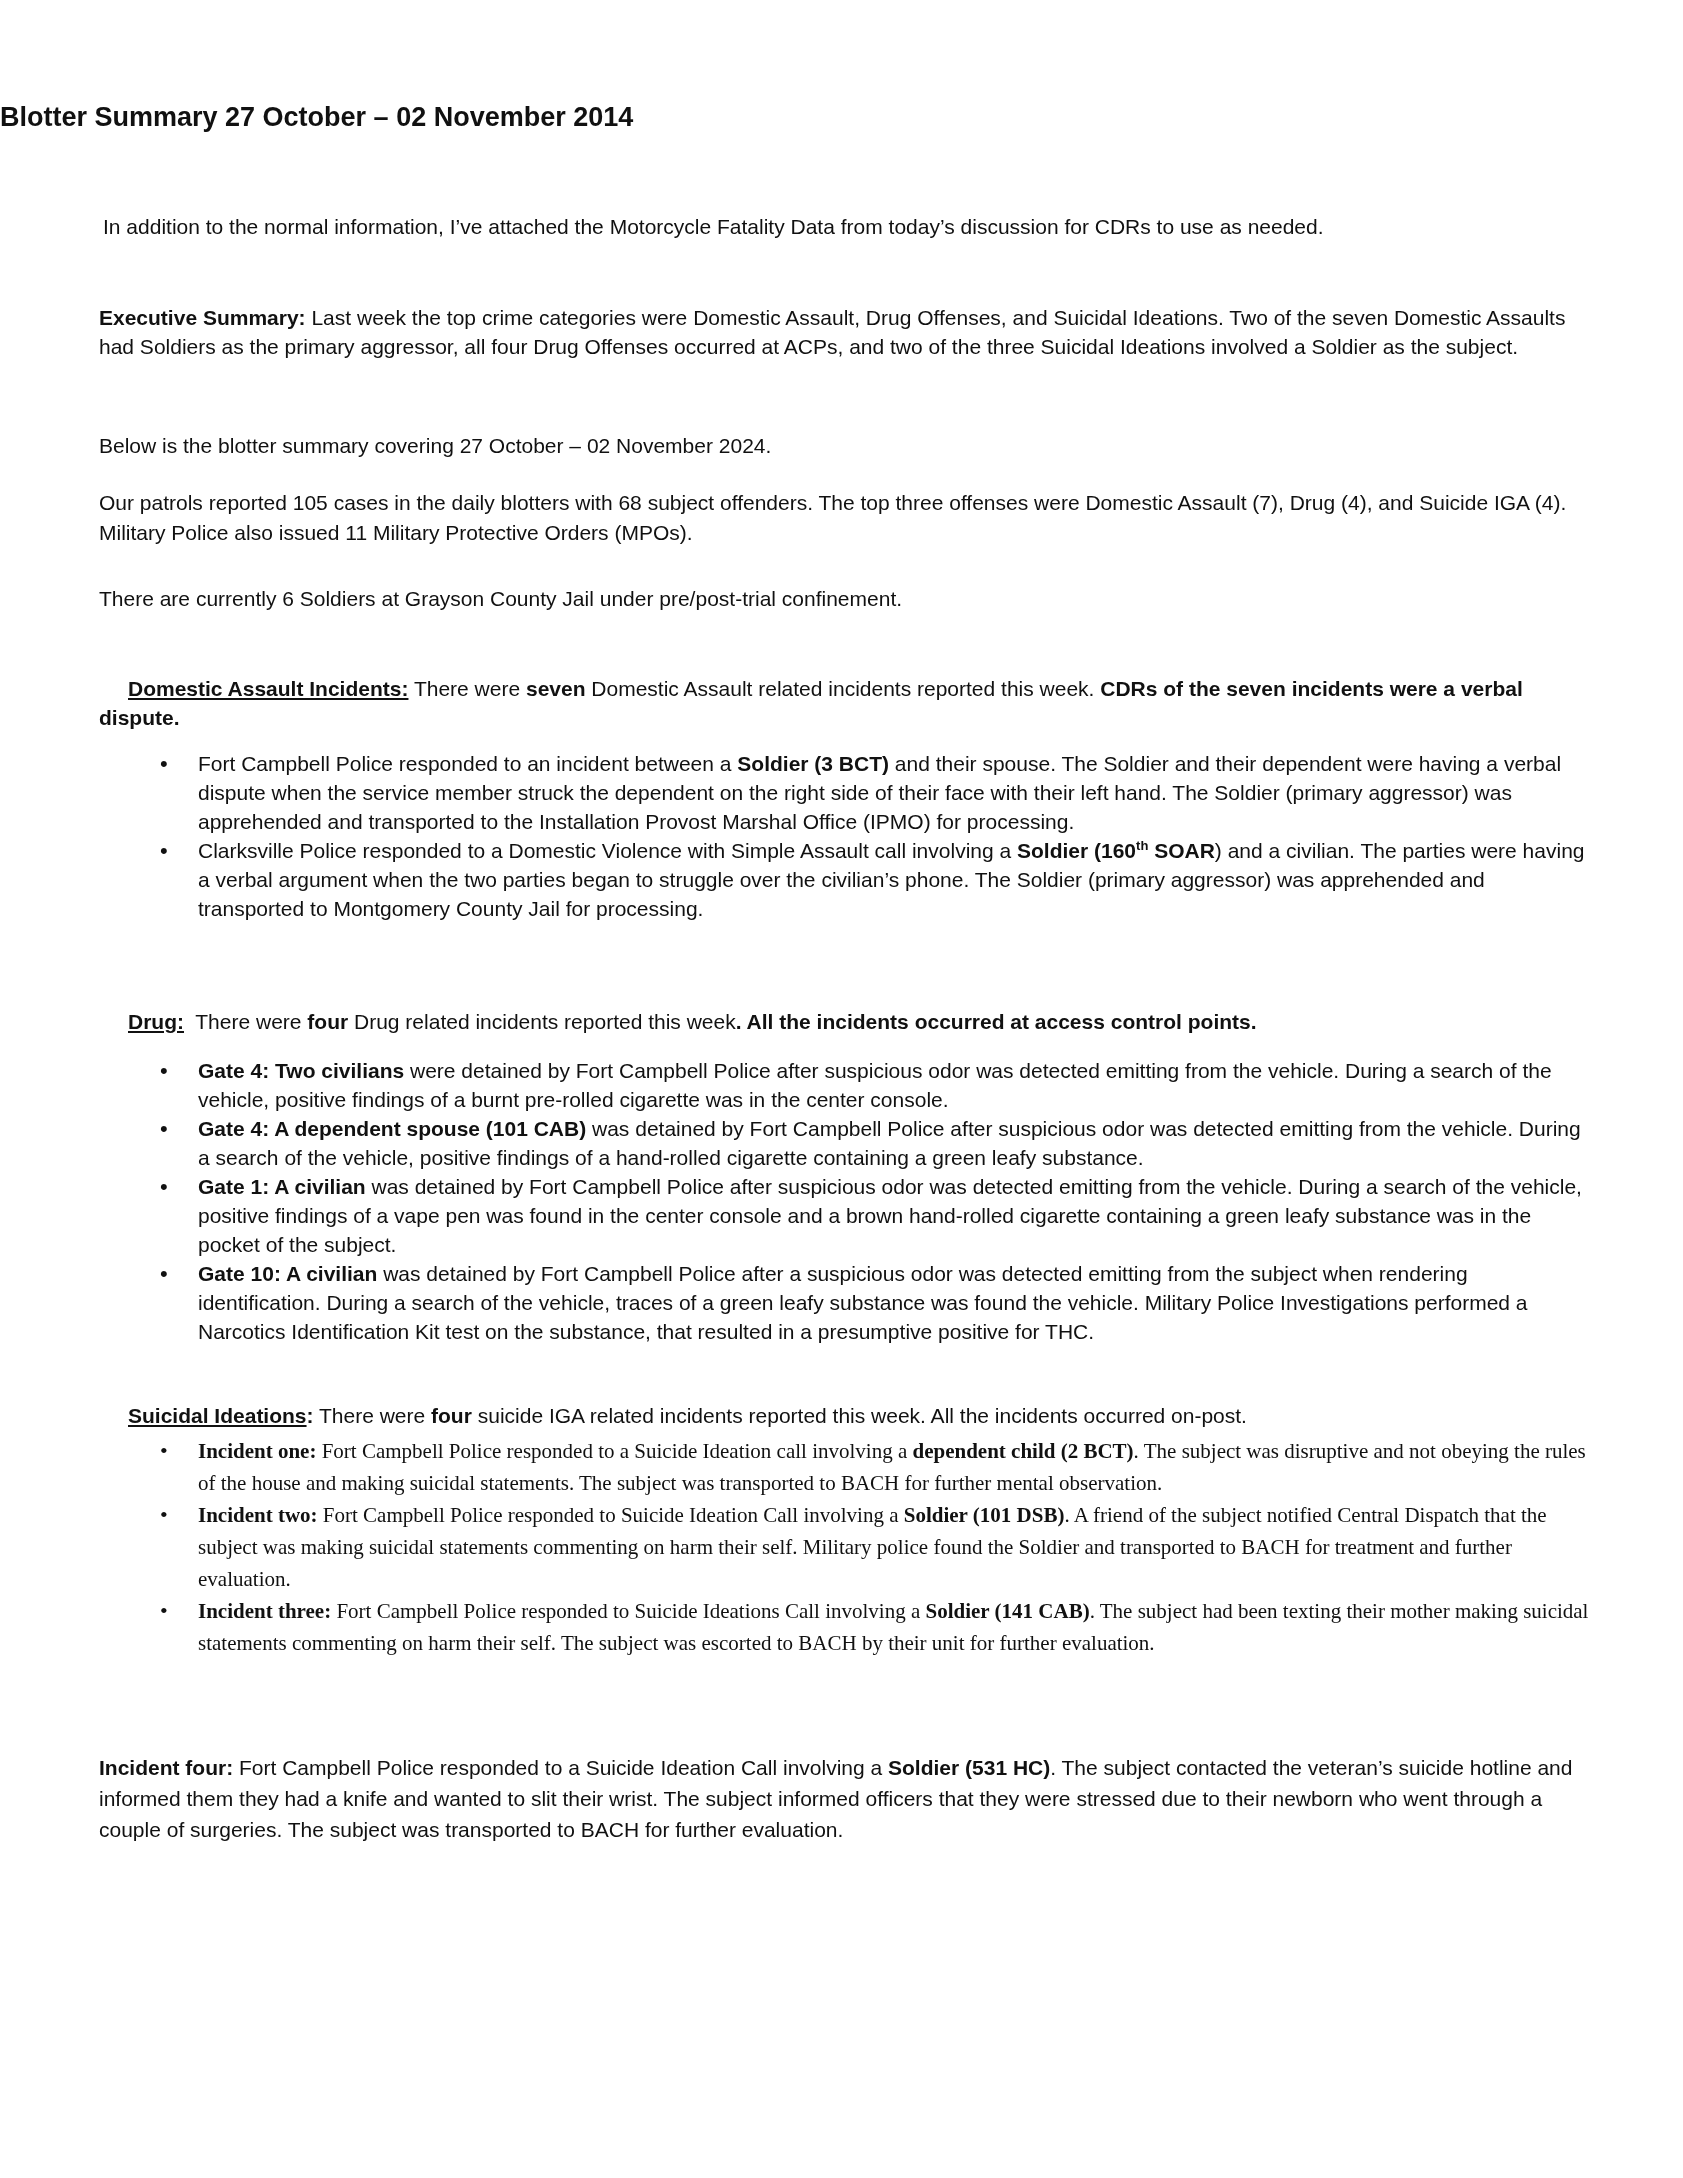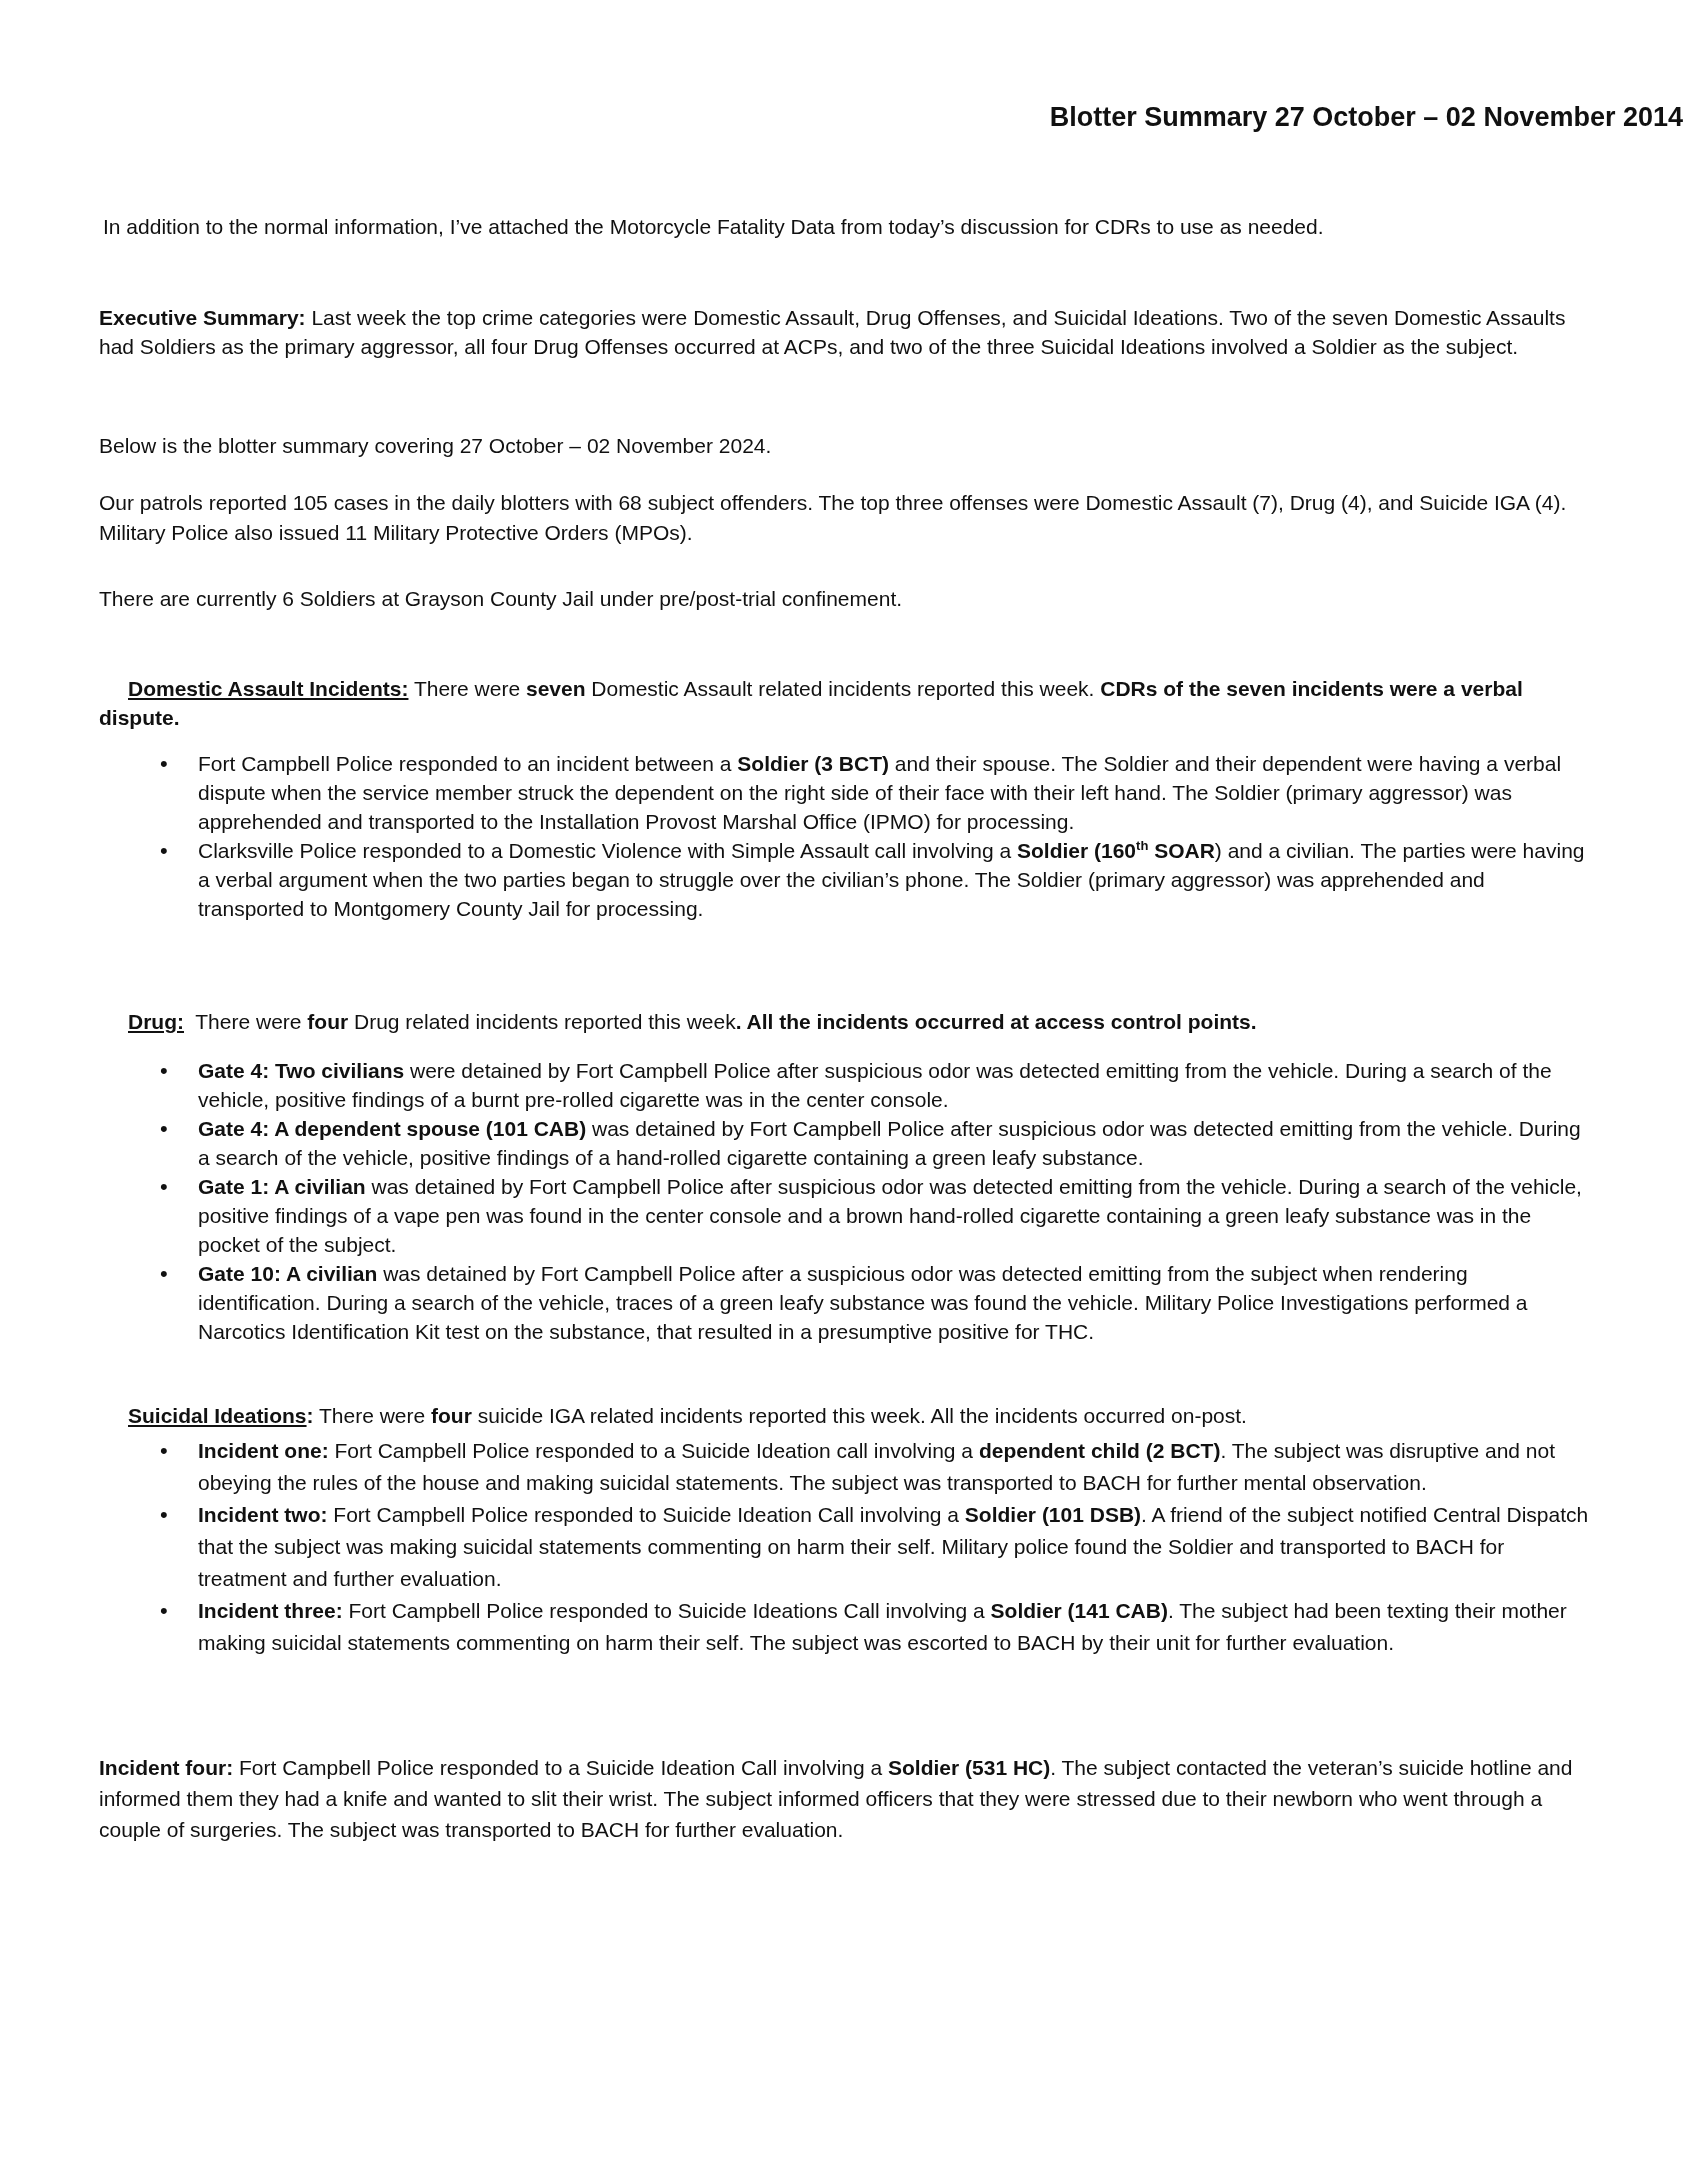--- a/index.html
+++ b/index.html
@@ -6,7 +6,7 @@
   body { width: 1683px; height: 2178px; position: relative; overflow: hidden;
          font-family: "Liberation Sans", sans-serif; color: #111; }
   .page { position: absolute; left: 0; top: 0; width: 1683px; height: 2178px; }
-  .title { position: absolute; left: 0; width: 1683px; top: 102px; text-align: right;
+  .title { position: absolute; left: 0; width: 1683px; top: 102px; text-align: left;
            font-weight: bold; font-size: 27px; letter-spacing: 0px; }
   .para { position: absolute; left: 99px; width: 1495px; font-size: 21px; line-height: 29px; }
   .list { position: absolute; left: 99px; width: 1495px; margin: 0; padding: 0; list-style: none;

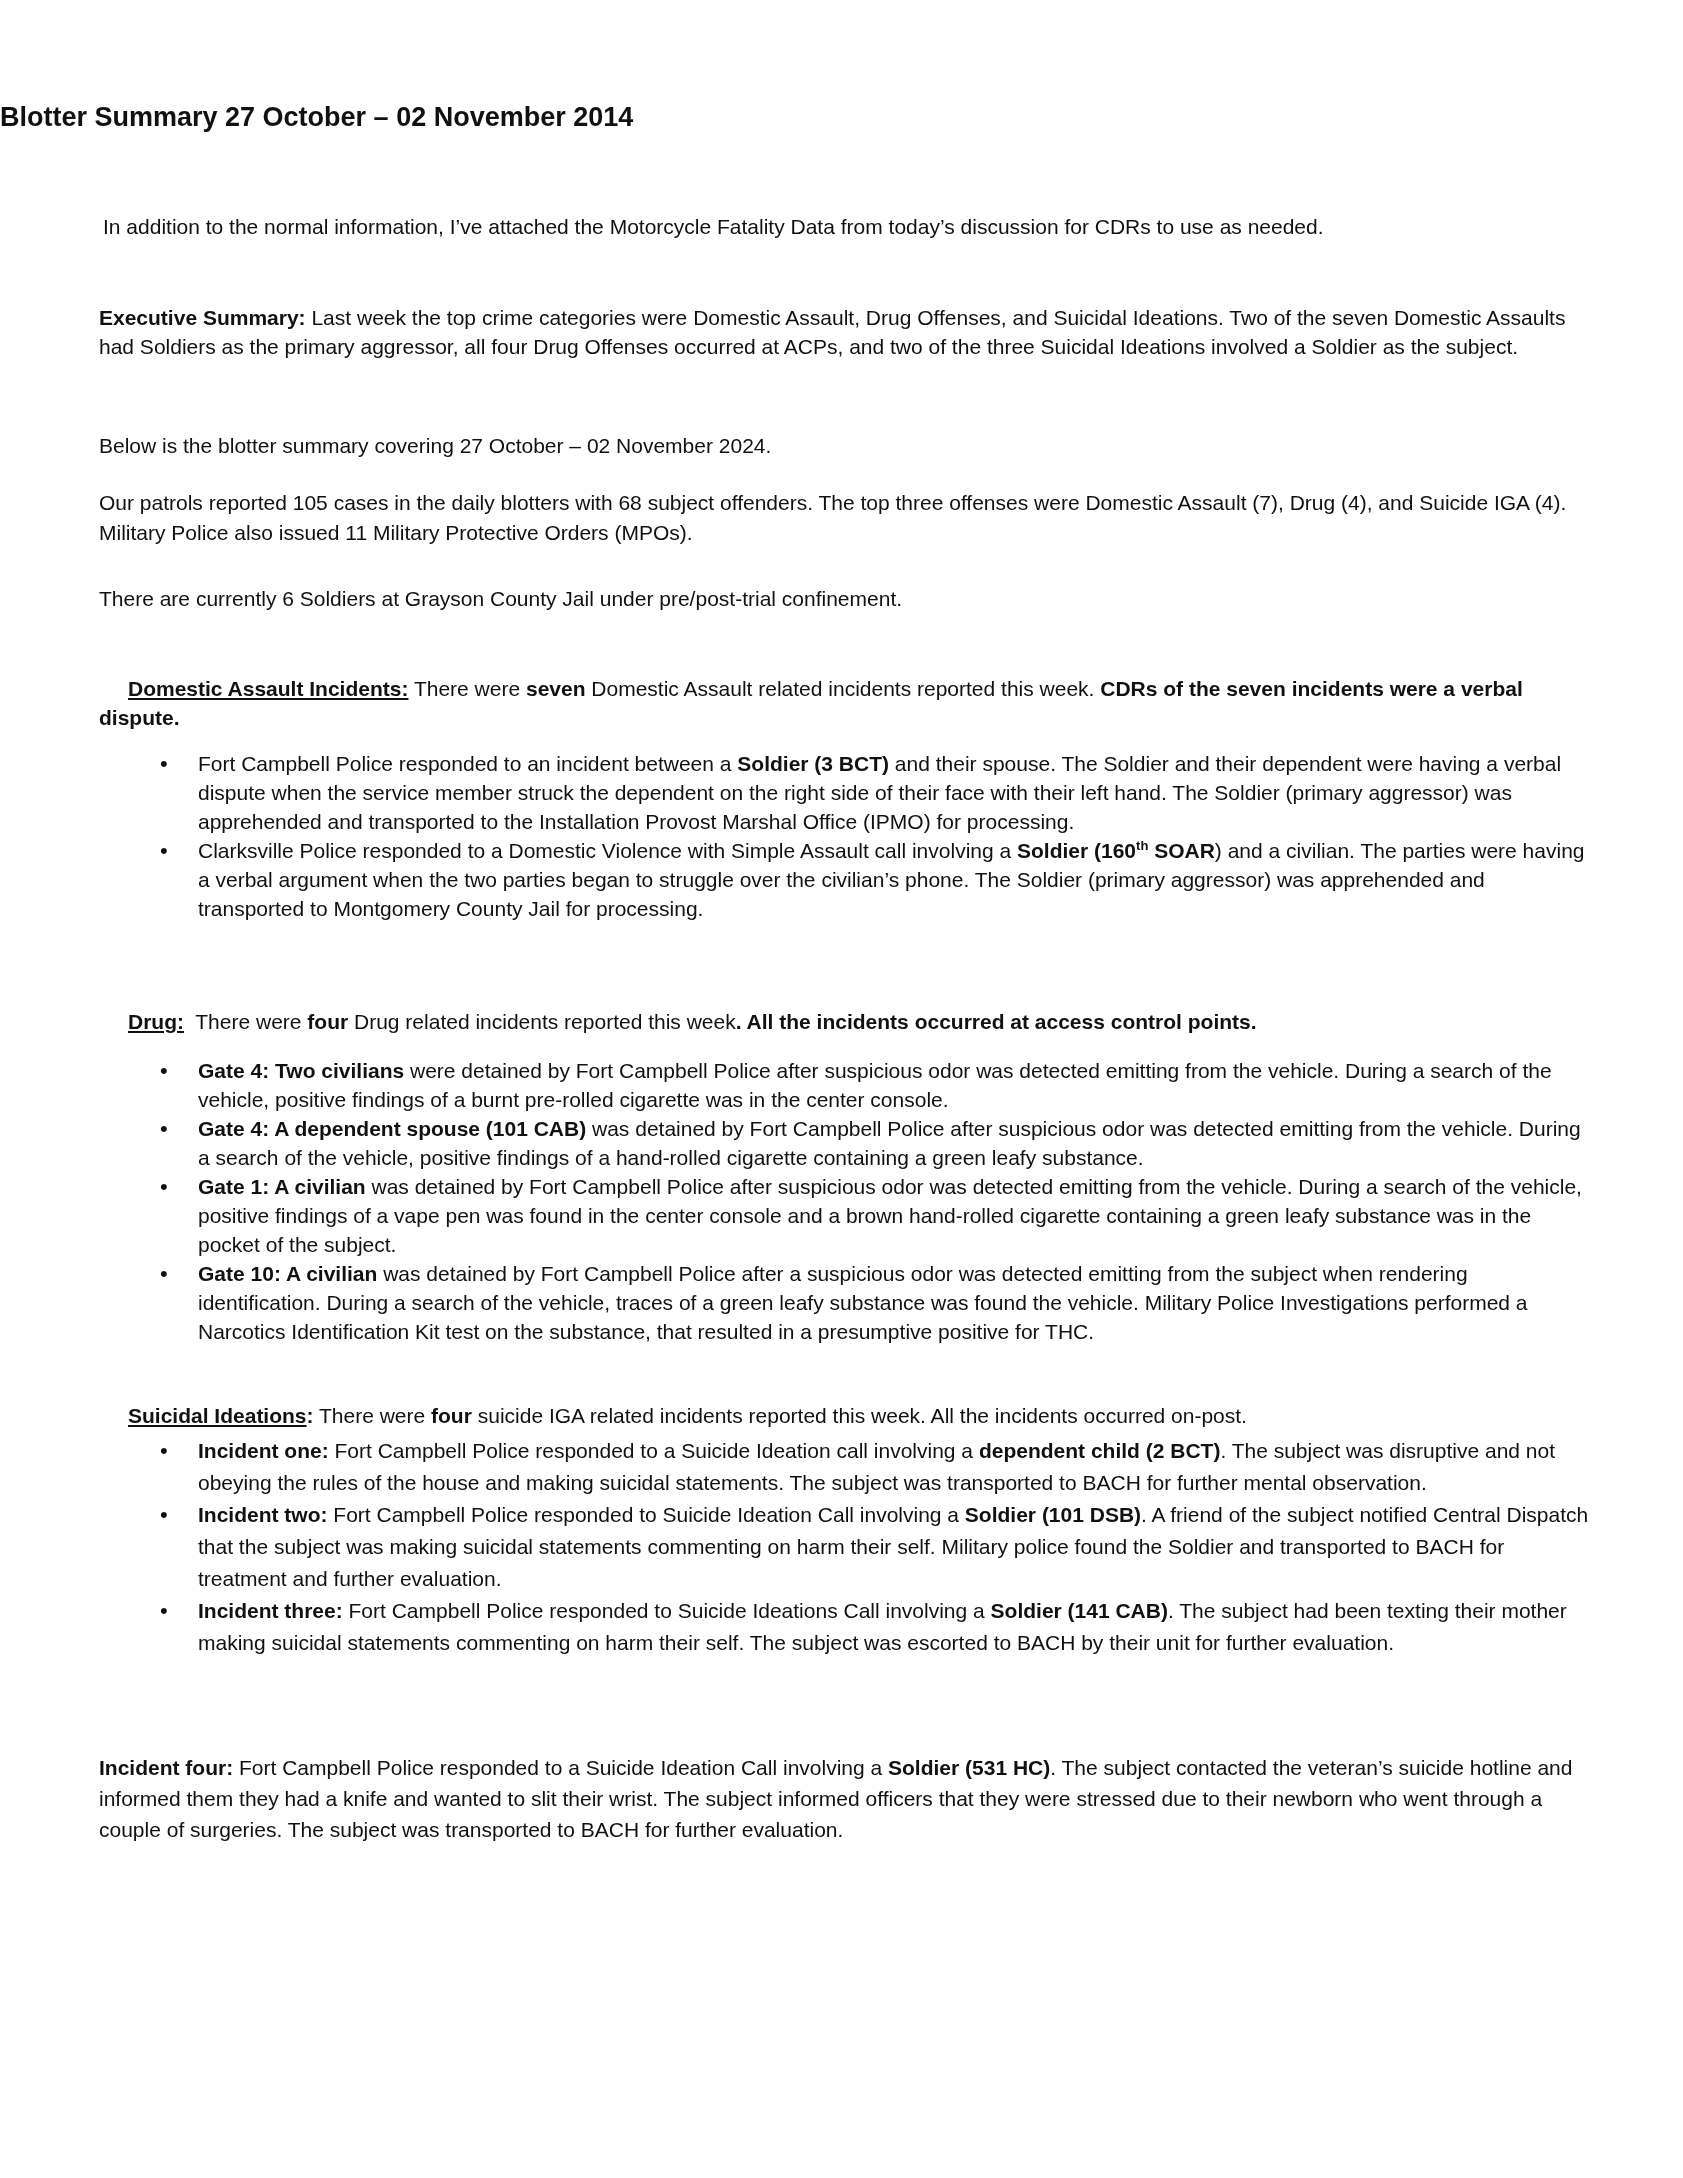--- a/index.html
+++ b/index.html
@@ -13,7 +13,7 @@
           font-size: 21px; line-height: 29px; }
   .list li { position: relative; padding-left: 99px; }
   .list li::before { content: "\2022"; position: absolute; left: 61px; top: 0; font-size: 22px; }
-  .list.sp li { line-height: 32px; }
+  .list.sp li { line-height: 32px; font-family: Liberation Serif, serif; }
   .b { font-weight: bold; }
   .u { text-decoration: underline; font-weight: bold; margin-left: 29px; }
   sup { font-size: 13px; line-height: 0; }

